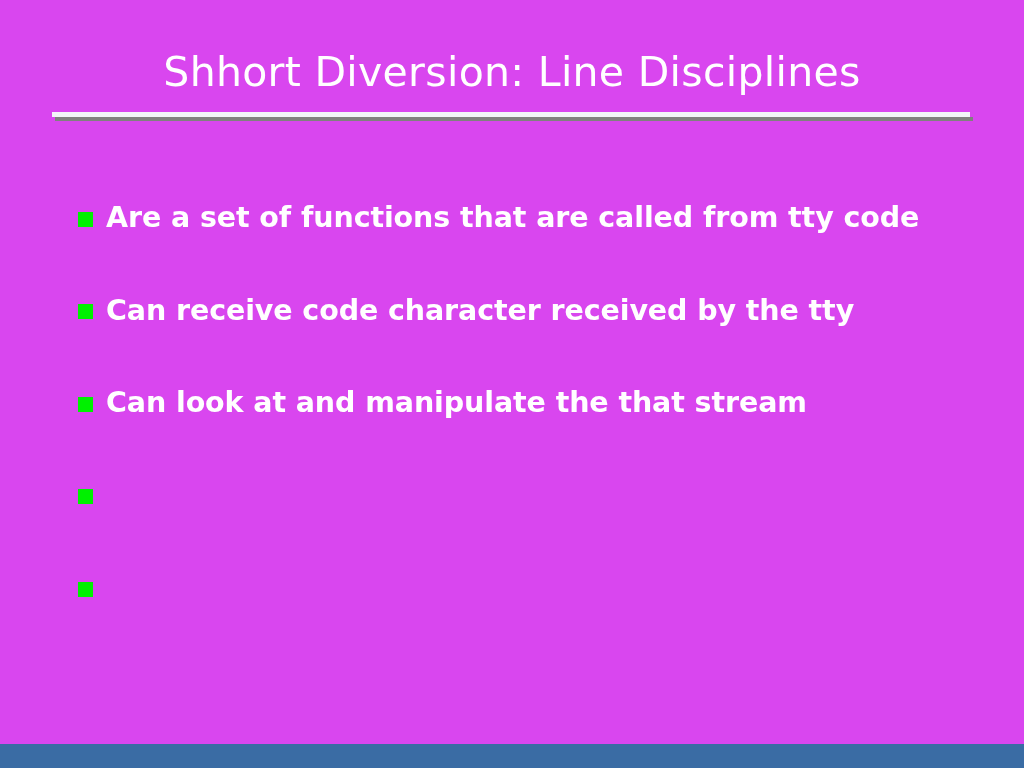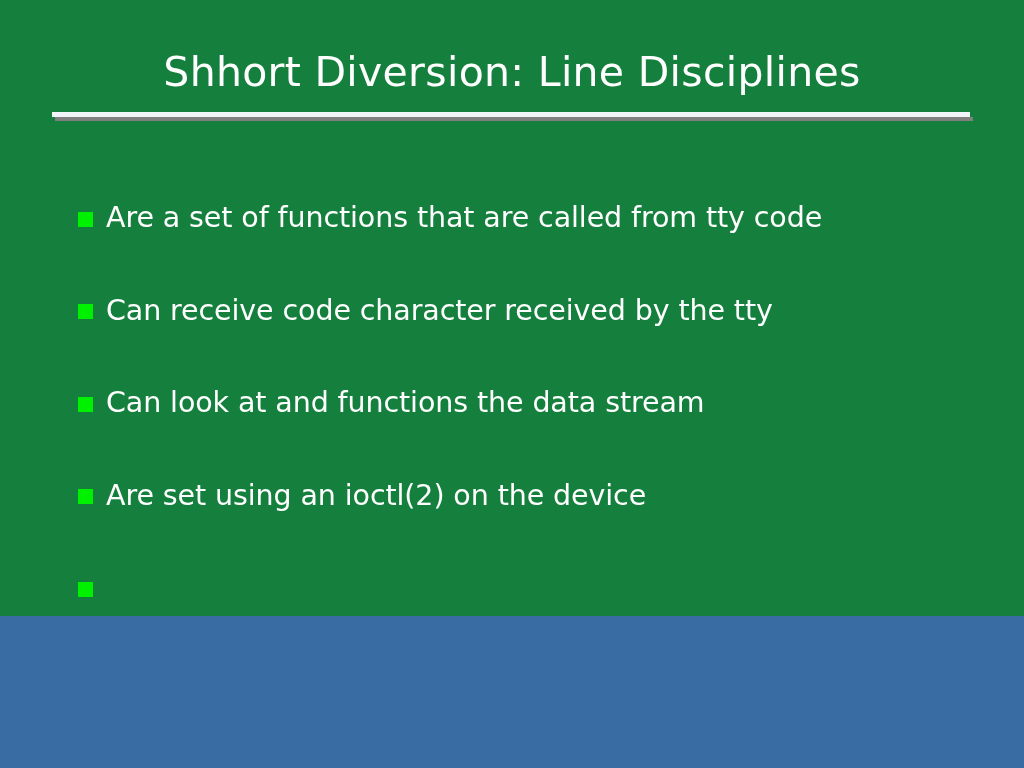--- a/index.html
+++ b/index.html
@@ -19,8 +19,8 @@
   .slide {
     position: relative;
     width: 1024px;
-    height: 616px;
-    background: #15803d;
+    height: 744px;
+    background: #d946ef;
     box-sizing: border-box;
   }
 

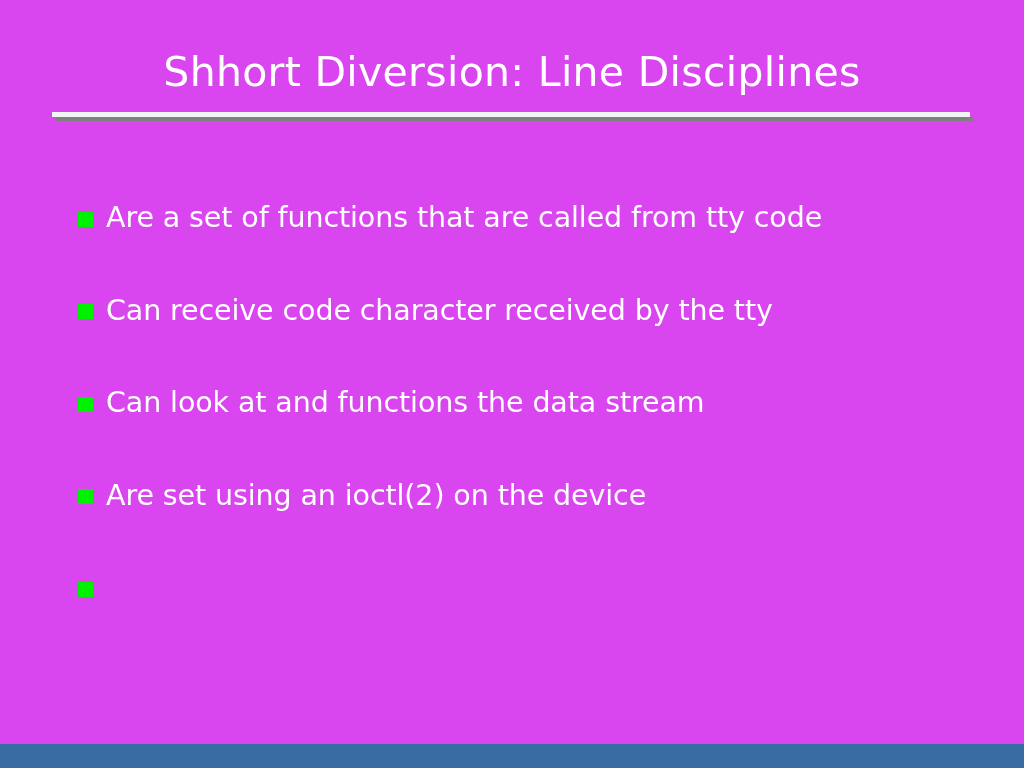--- a/index.html
+++ b/index.html
@@ -97,7 +97,7 @@
     color: #ffffff;
     font-family: "DejaVu Sans", "Liberation Sans", sans-serif;
     font-size: 28.5px;
-    font-weight: 400;
+    font-weight: 700;
     line-height: 34px;
     letter-spacing: -0.1px;
     white-space: nowrap;

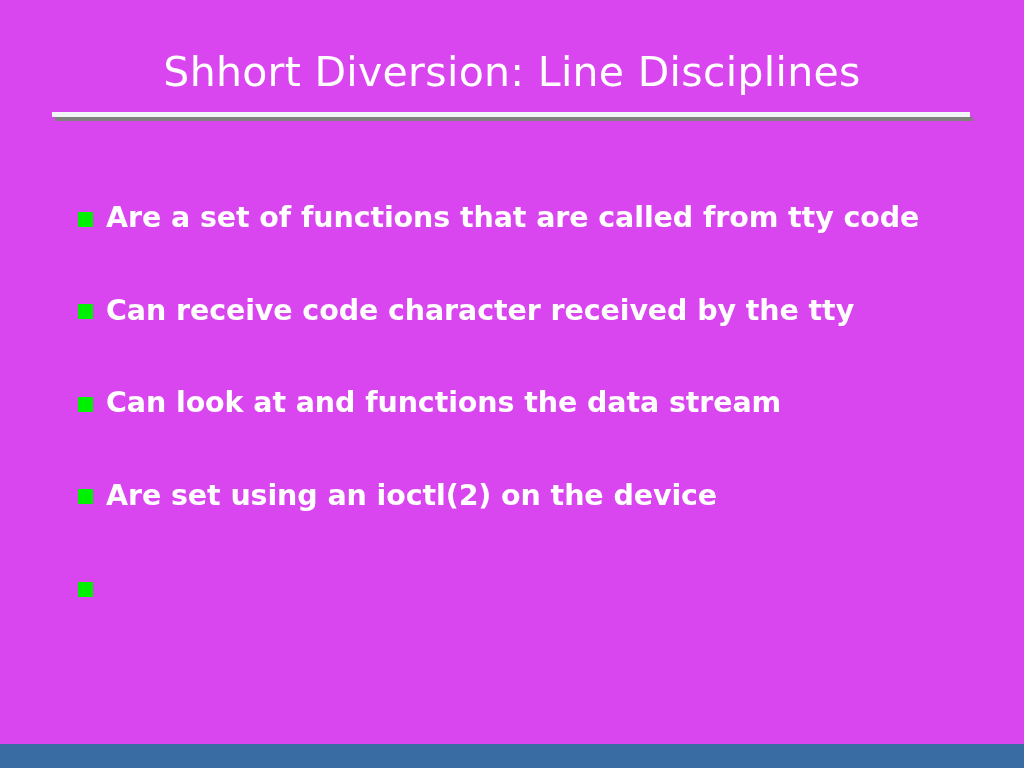--- a/index.html
+++ b/index.html
@@ -128,7 +128,7 @@
 
     <li class="bullet-item">
       <span class="bullet-marker"></span>
-      <span class="bullet-text">Can look at and functions the data stream</span>
+      <span class="bullet-text">Can look at and manipulate the that stream</span>
     </li>
 
     <li class="bullet-item">

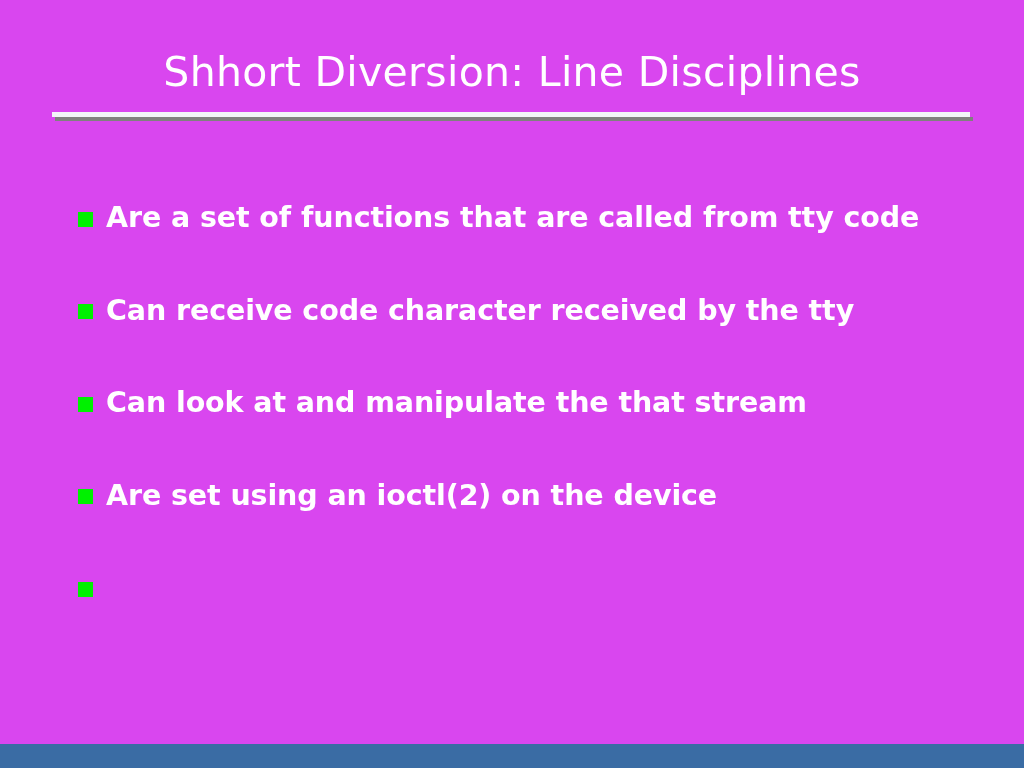--- a/index.html
+++ b/index.html
@@ -133,7 +133,6 @@
 
     <li class="bullet-item">
       <span class="bullet-marker"></span>
-      <span class="bullet-text">Are set using an ioctl(2) on the device</span>
     </li>
 
     <li class="bullet-item">

